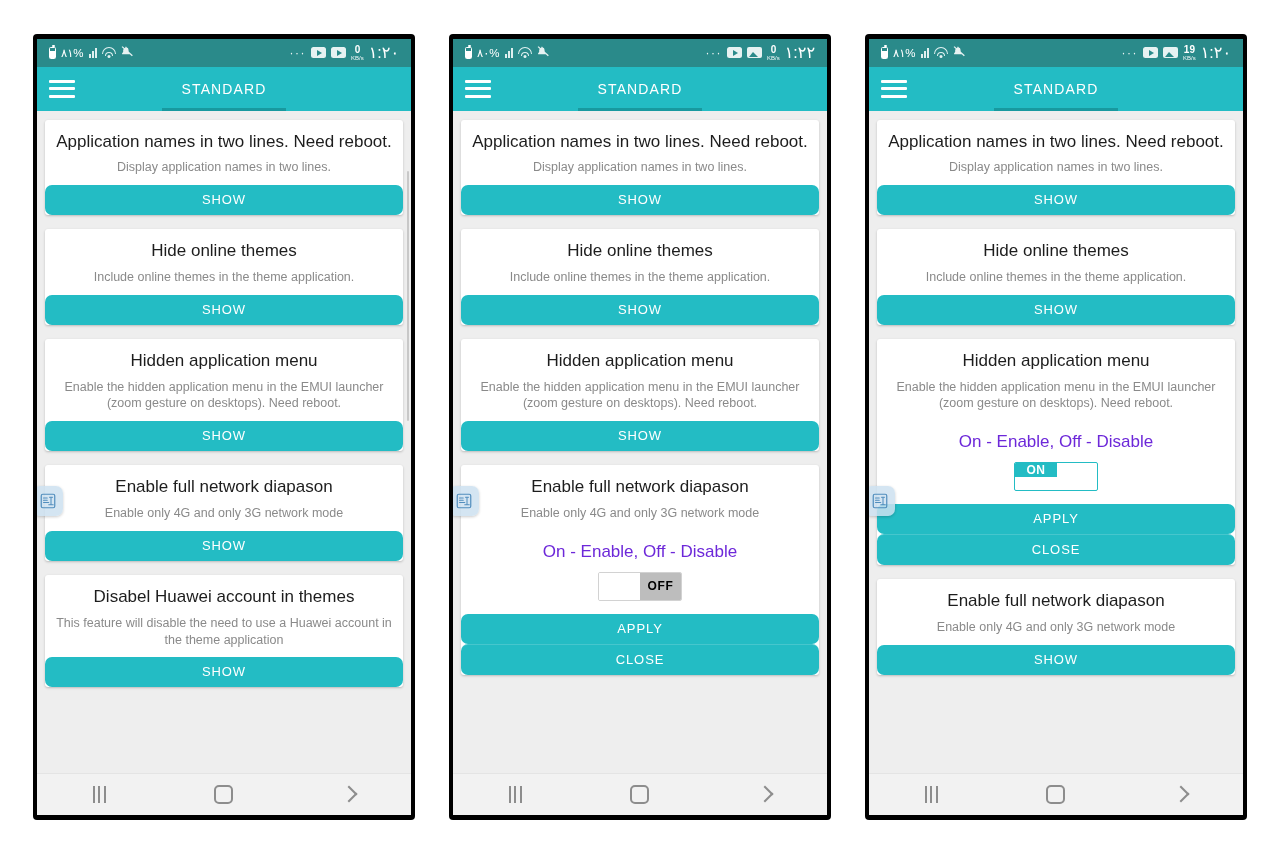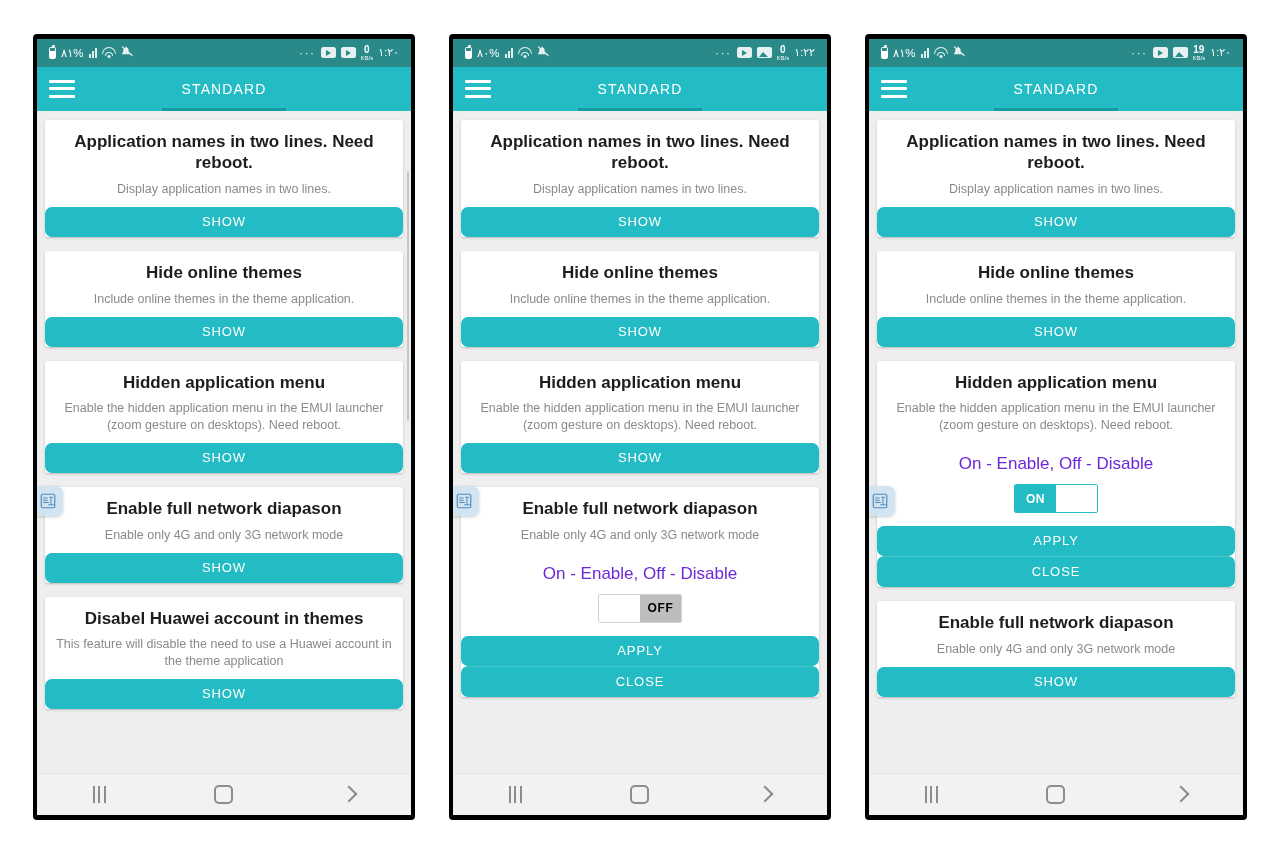--- a/index.html
+++ b/index.html
@@ -101,7 +101,7 @@
   .sb-net { display: flex; flex-direction: column; align-items: center; line-height: 1; }
   .sb-net b { font-size: 10px; font-weight: 700; }
   .sb-net s { font-size: 6px; text-decoration: none; opacity: .95; }
-  .sb-time { font-size: 11px; letter-spacing: -0.3px; }
+  .sb-time { font-size: 16px; letter-spacing: -0.3px; }
 
   
   .appbar {

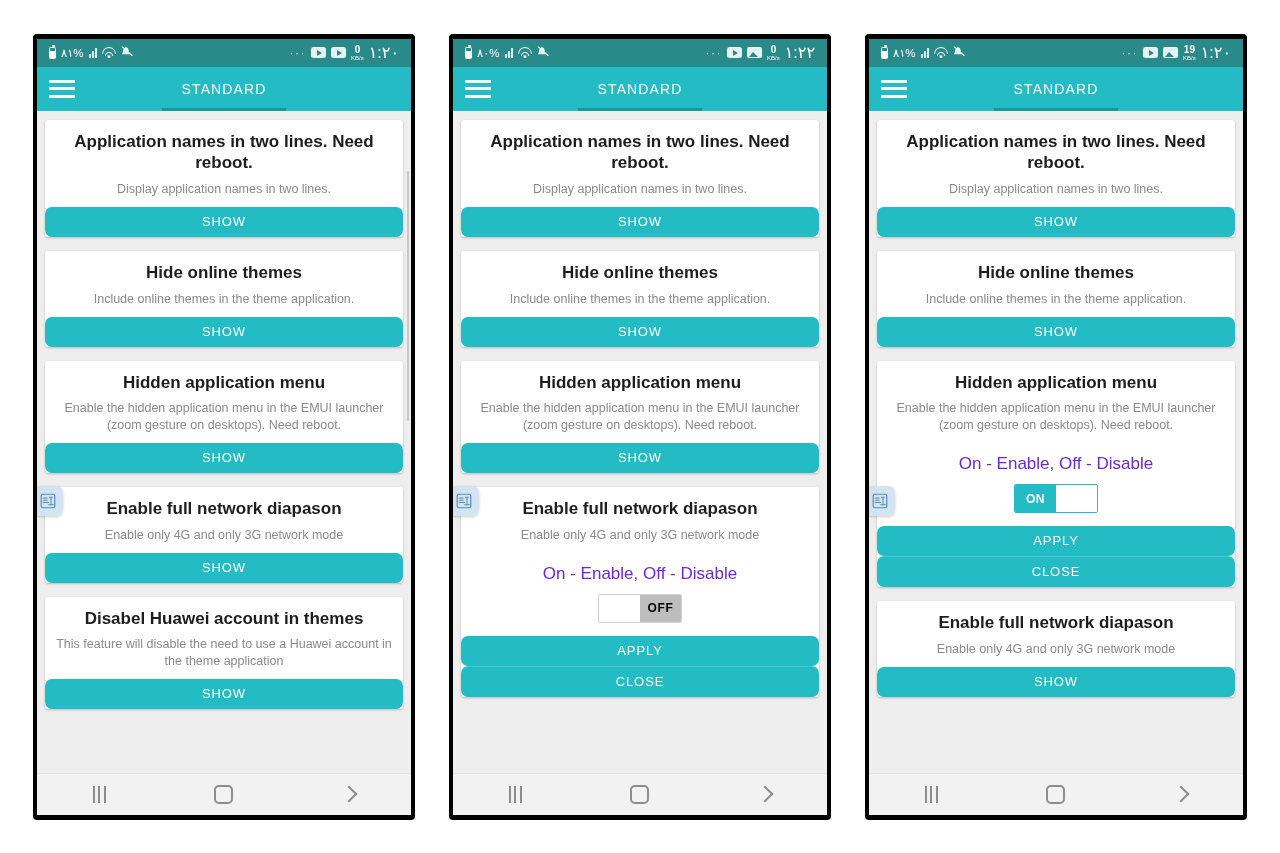--- a/index.html
+++ b/index.html
@@ -146,7 +146,7 @@
   .card-body { padding: 11px 10px 9px 10px; text-align: center; }
   .card-title {
     font-size: 17px; color: #1d1d1d; line-height: 1.28;
-    font-weight: 700;
+    font-weight: 400;
   }
   .card-sub {
     font-size: 12.5px; color: #8a8a8a; line-height: 1.35; margin-top: 7px;

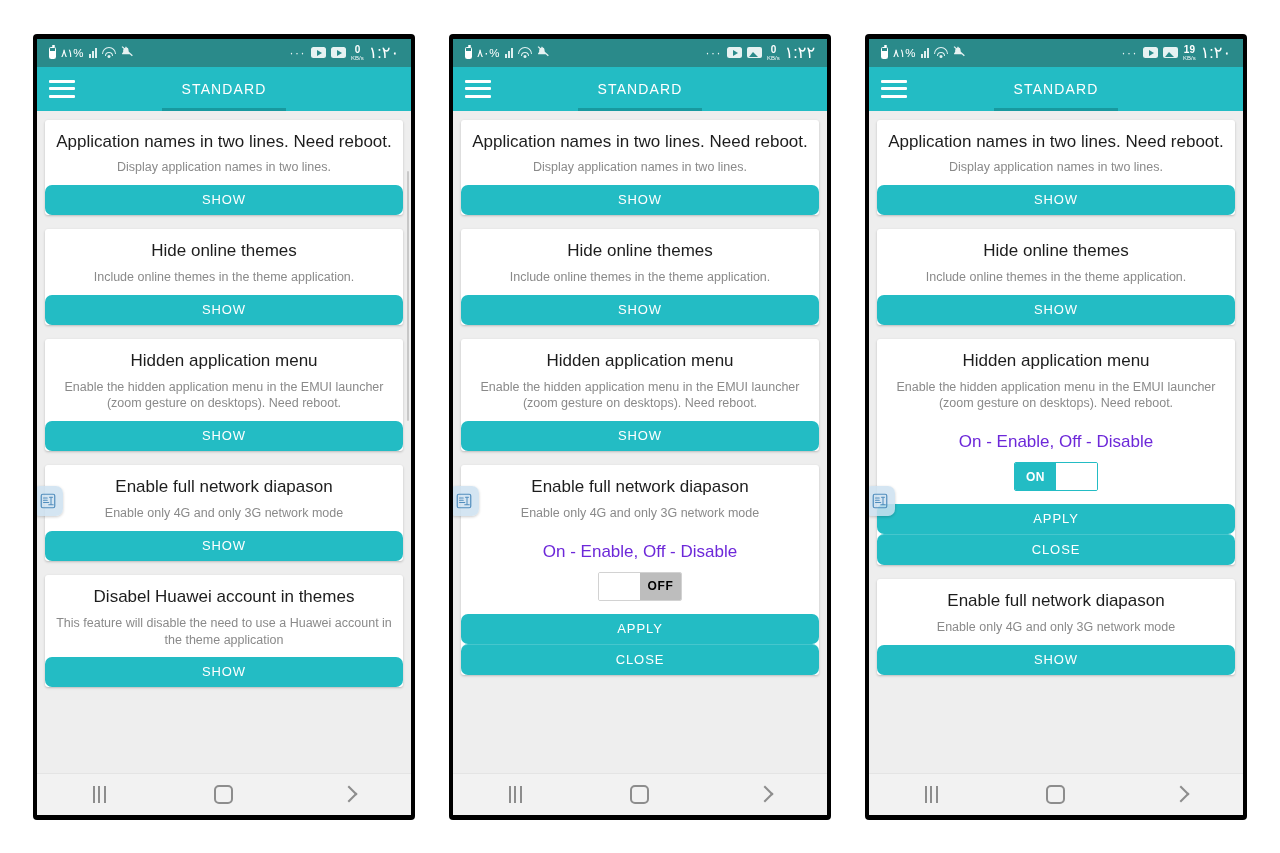--- a/index.html
+++ b/index.html
@@ -177,7 +177,7 @@
   }
   .toggle.off { border: 1px solid #d2d2d2; }
   .toggle.off .track { background: #bdbdbd; color: #000000; }
-  .toggle.on { border: 1px solid #23bcc4; flex-direction: row; justify-content: space-between; }
+  .toggle.on { border: 1px solid #23bcc4; flex-direction: column; justify-content: space-between; }
   .toggle.on .track { background: #23bcc4; color: #ffffff; }
 
   

